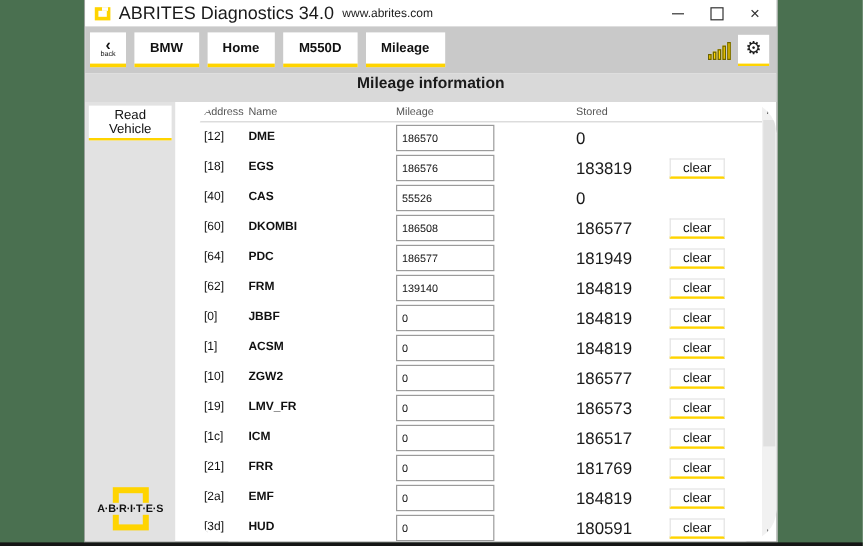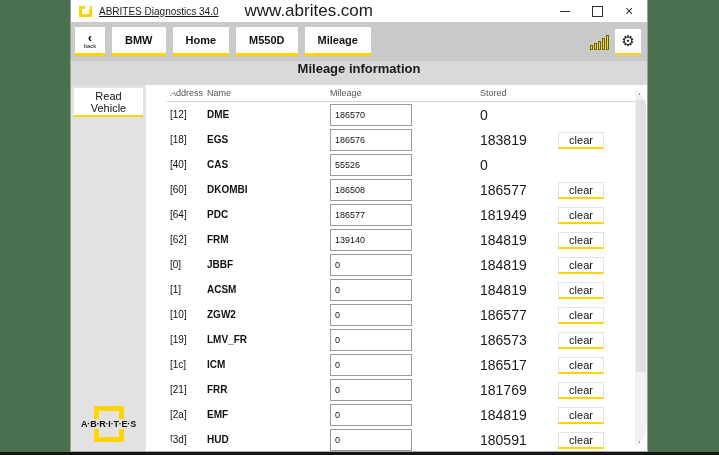--- a/index.html
+++ b/index.html
@@ -21,7 +21,7 @@
   .titlebar { height:22px; background:#fff; display:flex; align-items:center; padding:0 2px 0 8px; flex:0 0 auto; }
   .title-logo { width:13px; height:11px; border:3px solid #ffd400; position:relative; flex:0 0 auto; }
   .title-logo::after { content:""; position:absolute; top:-3px; right:-1px; width:5px; height:3px; background:#fff; }
-  .title-text  { font-size:10px; color:#1a1a1a; margin-left:7px; white-space:nowrap;text-decoration:underline; }
+  .title-text  { font-size:15px; color:#1a1a1a; margin-left:7px; white-space:nowrap; }
   .title-site  { font-size:17px; color:#1a1a1a; margin-left:26px; white-space:nowrap; }
   .controls { margin-left:auto; display:flex; align-items:center; }
   .ctrl { width:32px; height:20px; display:flex; align-items:center; justify-content:center; color:#333; font-size:14px; line-height:1; cursor:default; }

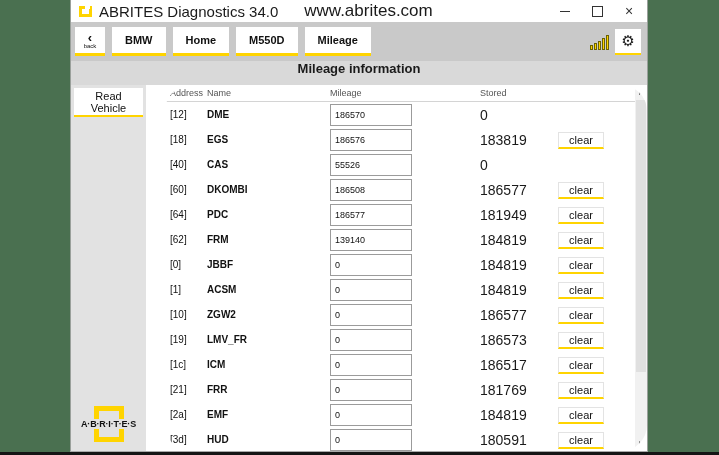--- a/index.html
+++ b/index.html
@@ -22,7 +22,7 @@
   .title-logo { width:13px; height:11px; border:3px solid #ffd400; position:relative; flex:0 0 auto; }
   .title-logo::after { content:""; position:absolute; top:-3px; right:-1px; width:5px; height:3px; background:#fff; }
   .title-text  { font-size:15px; color:#1a1a1a; margin-left:7px; white-space:nowrap; }
-  .title-site  { font-size:17px; color:#1a1a1a; margin-left:26px; white-space:nowrap; }
+  .title-site  { font-size:10px; color:#1a1a1a; margin-left:7px; white-space:nowrap; }
   .controls { margin-left:auto; display:flex; align-items:center; }
   .ctrl { width:32px; height:20px; display:flex; align-items:center; justify-content:center; color:#333; font-size:14px; line-height:1; cursor:default; }
   .ctrl-min::before { content:""; width:10px; height:1px; background:#333; }

